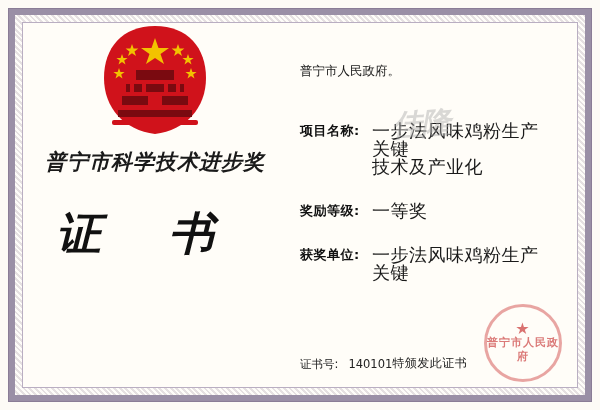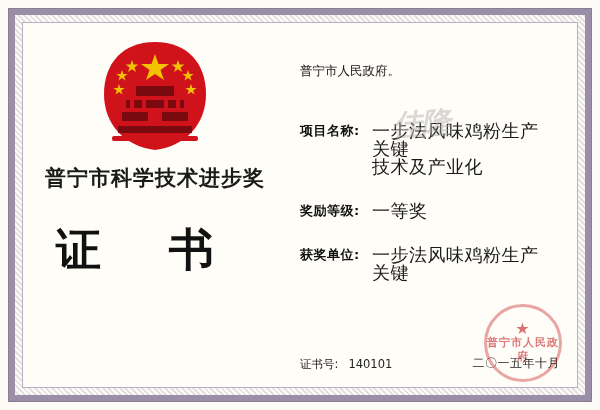--- a/index.html
+++ b/index.html
@@ -68,9 +68,10 @@
   .left-panel {
     position: absolute;
     left: 30px;
-    top: 38px;
+    top: 22px;
     width: 250px;
     height: 330px;
+    font-style: italic;
   }
   .emblem {
     position: relative;

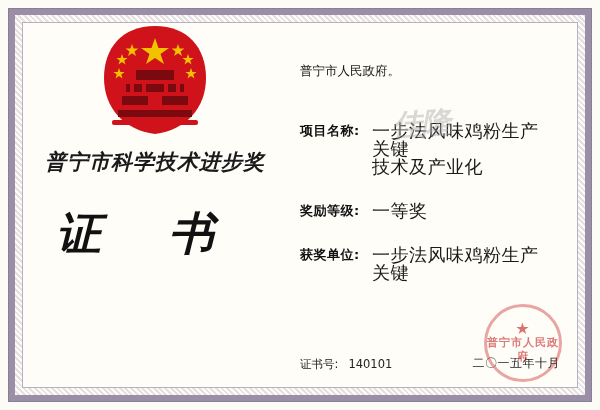--- a/index.html
+++ b/index.html
@@ -151,7 +151,7 @@
     bottom: 38px;
     width: 260px;
     display: flex;
-    justify-content: space-between;
+    justify-content: flex-start;
     align-items: flex-end;
   }
   .cert-no {

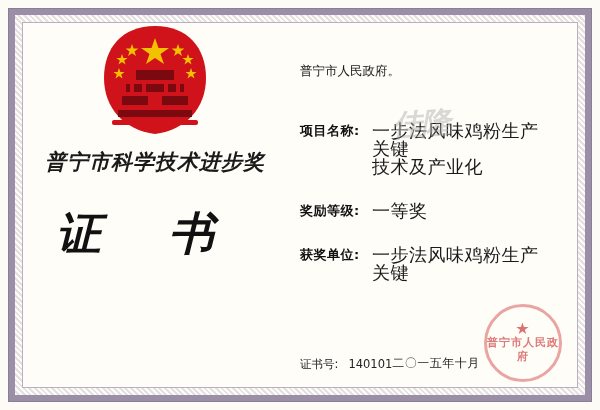--- a/index.html
+++ b/index.html
@@ -296,7 +296,7 @@
     <div class="cert-no">
       <span class="no-label">证书号:</span><span>140101</span>
     </div>
-    <div class="cert-date">二〇一五年十月</div>
+    <div class="cert-date">特颁发此证书</div>
   </div>
 
   <div class="seal">

